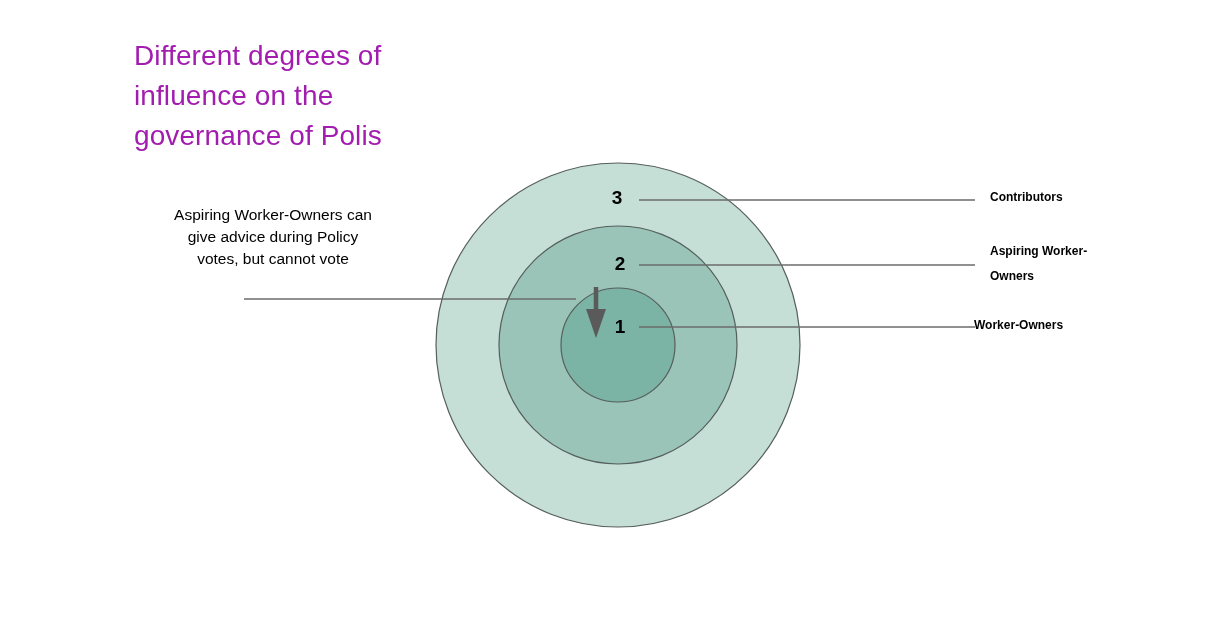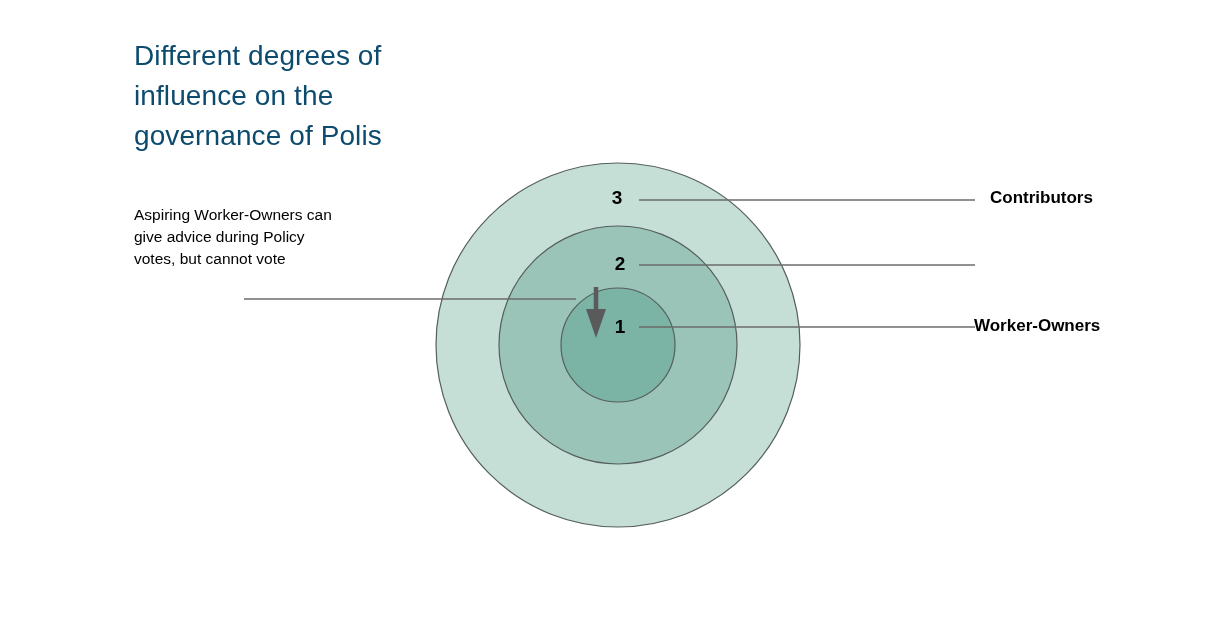--- a/index.html
+++ b/index.html
@@ -87,7 +87,7 @@
 
 <div id="stage">
 
-  <div class="title" style="color: #0c4a6e;">Different degrees of
+  <div class="title" style="color: #a21caf;">Different degrees of
 influence on the
 governance of Polis</div>
 

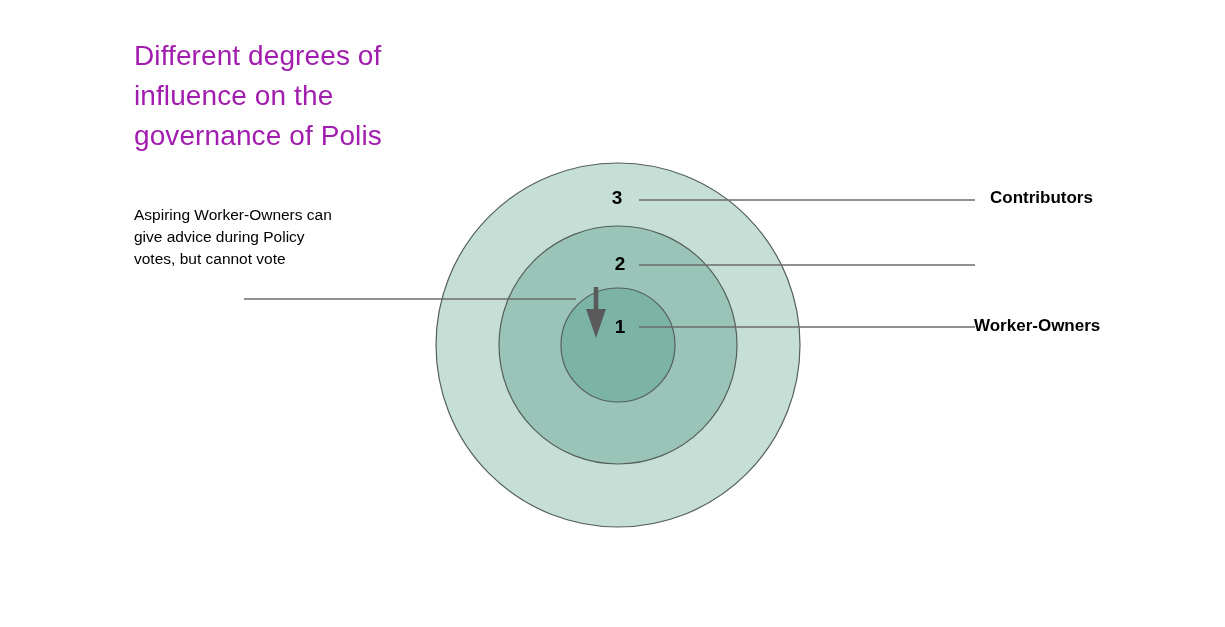--- a/index.html
+++ b/index.html
@@ -59,7 +59,7 @@
   
   .legend-label {
     position: absolute;
-    font-size: 17px;
+    font-size: 12px;
     line-height: 25px;
     font-weight: bold;
     color: #000000;

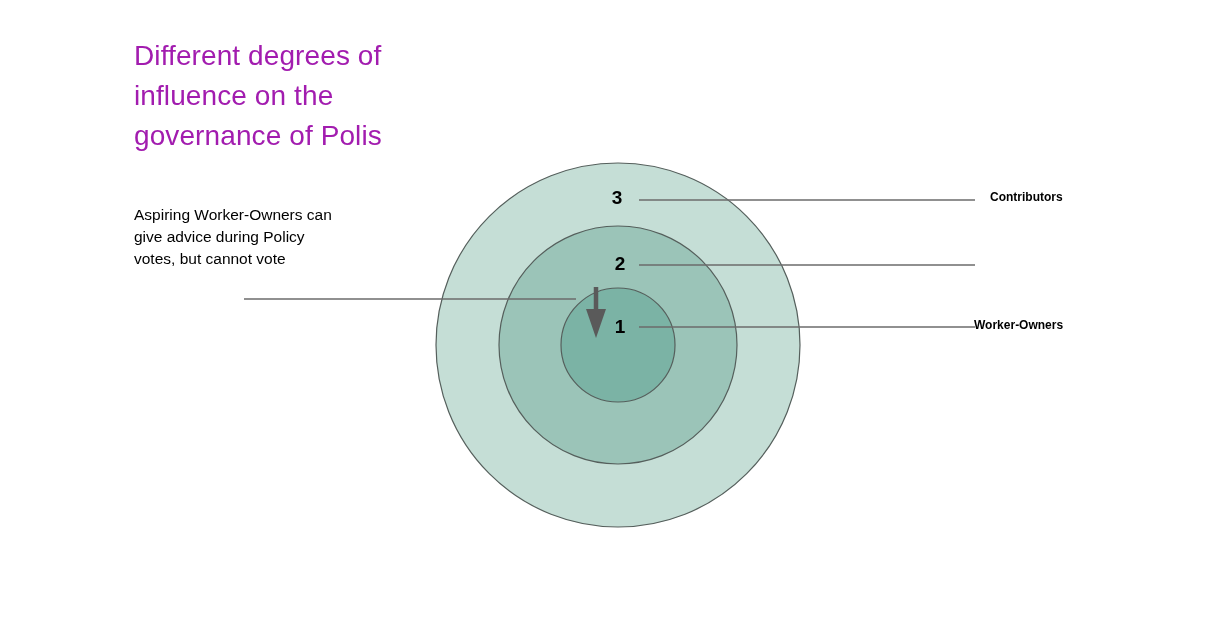--- a/index.html
+++ b/index.html
@@ -45,6 +45,7 @@
     font-weight: 400;
     color: #000000;
     white-space: pre-line;
+    text-align: center;
   }
 
   

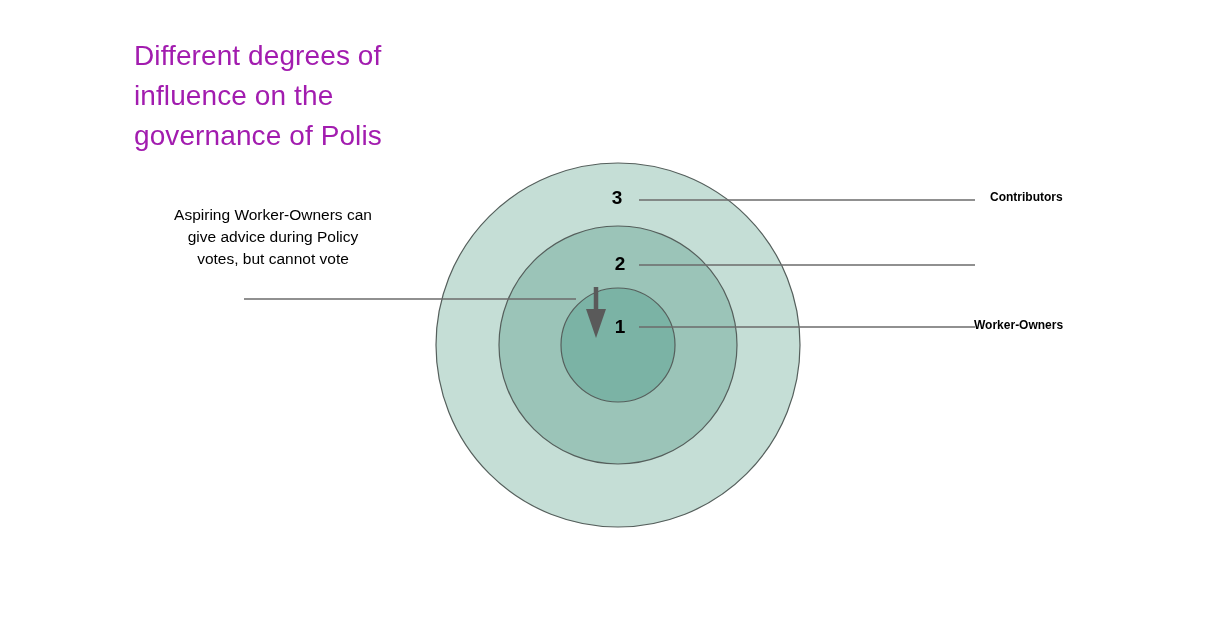--- a/index.html
+++ b/index.html
@@ -123,6 +123,8 @@
   <div class="ring-number" id="num-1" style="left: 607px; top: 316px;">1</div>
 
   <div class="legend-label" id="label-contributors">Contributors</div>
+  <div class="legend-label" id="label-aspiring">Aspiring Worker-
+Owners</div>
   <div class="legend-label" id="label-workerowners">Worker-Owners</div>
 
 </div>

